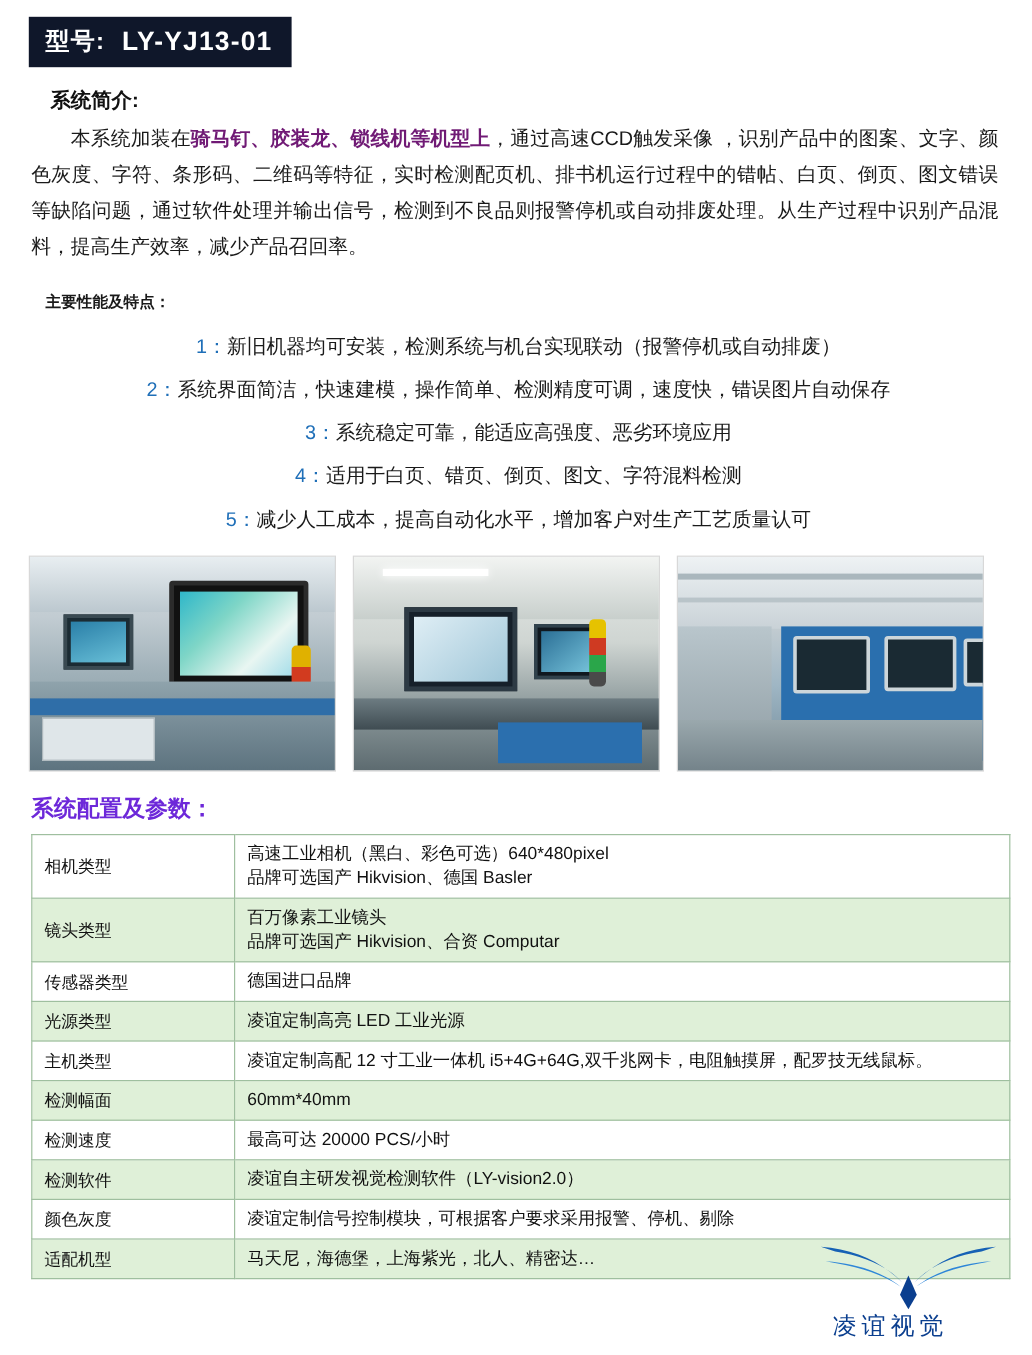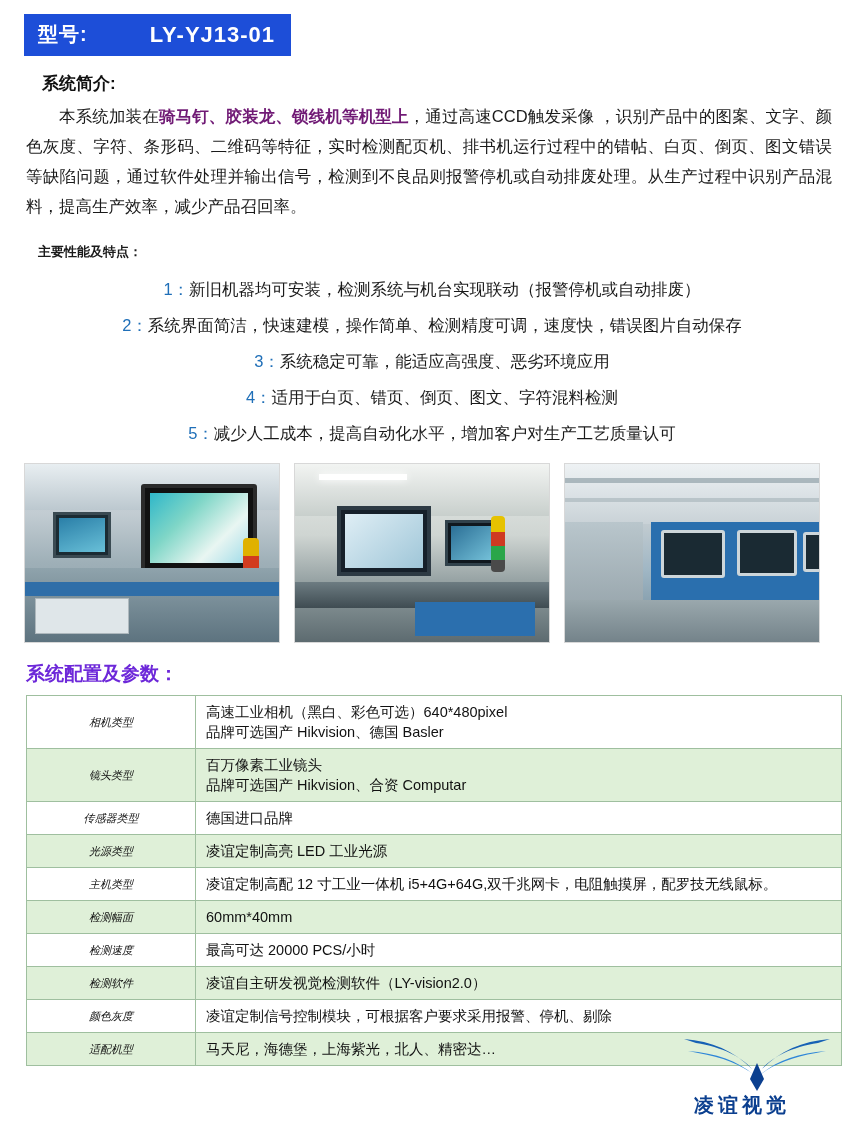--- a/index.html
+++ b/index.html
@@ -27,12 +27,11 @@
   .model-badge {
     display: inline-flex;
     align-items: center;
-    background: #1d4ed8;
+    background: #0f172a;
     color: #ffffff;
     padding: 7px 16px 8px 14px;
     margin-top: 14px;
     margin-left: 2px;
-    gap: 48px;
   }
   .model-badge .label {
     font-size: 20px;

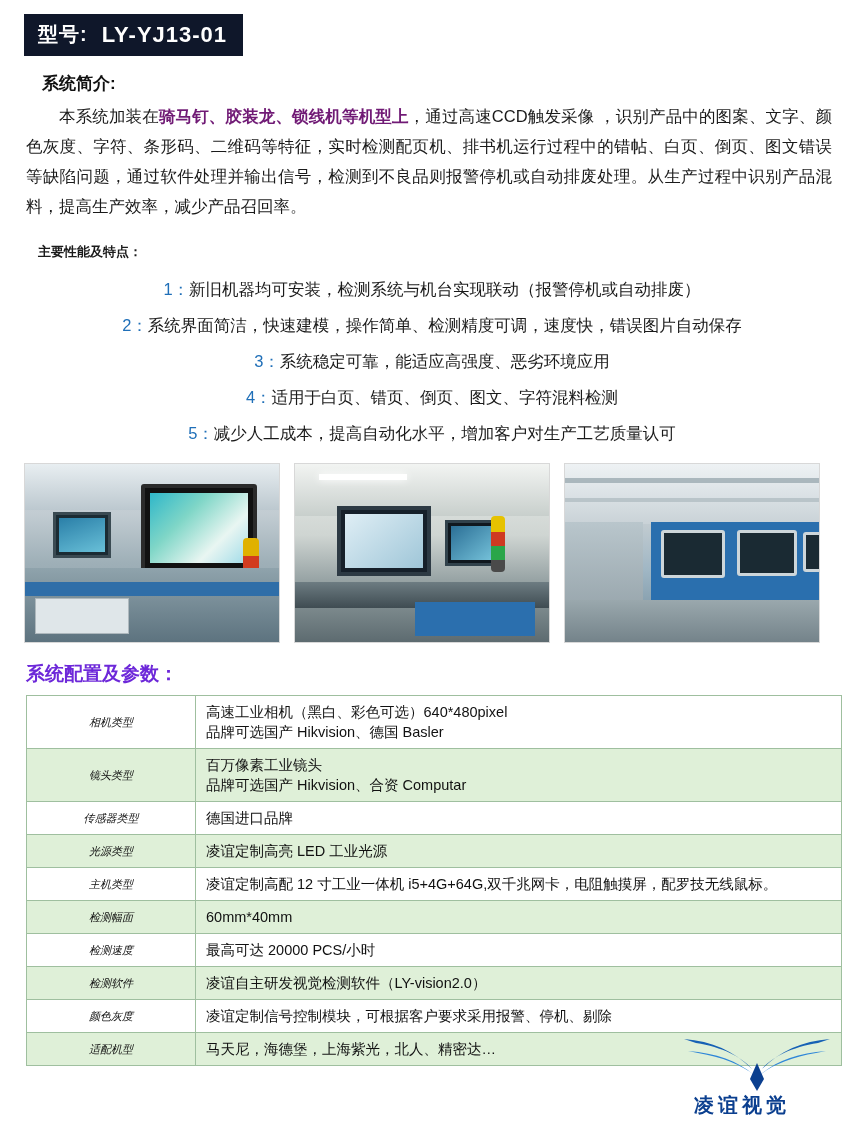--- a/index.html
+++ b/index.html
@@ -240,9 +240,7 @@
   }
   table.config td.key {
     width: 148px;
-    text-align: center;
-    font-size: 11px;
-    font-style: italic;
+    font-size: 14px;
   }
   tr.alt td {
     background: #dff0d8;

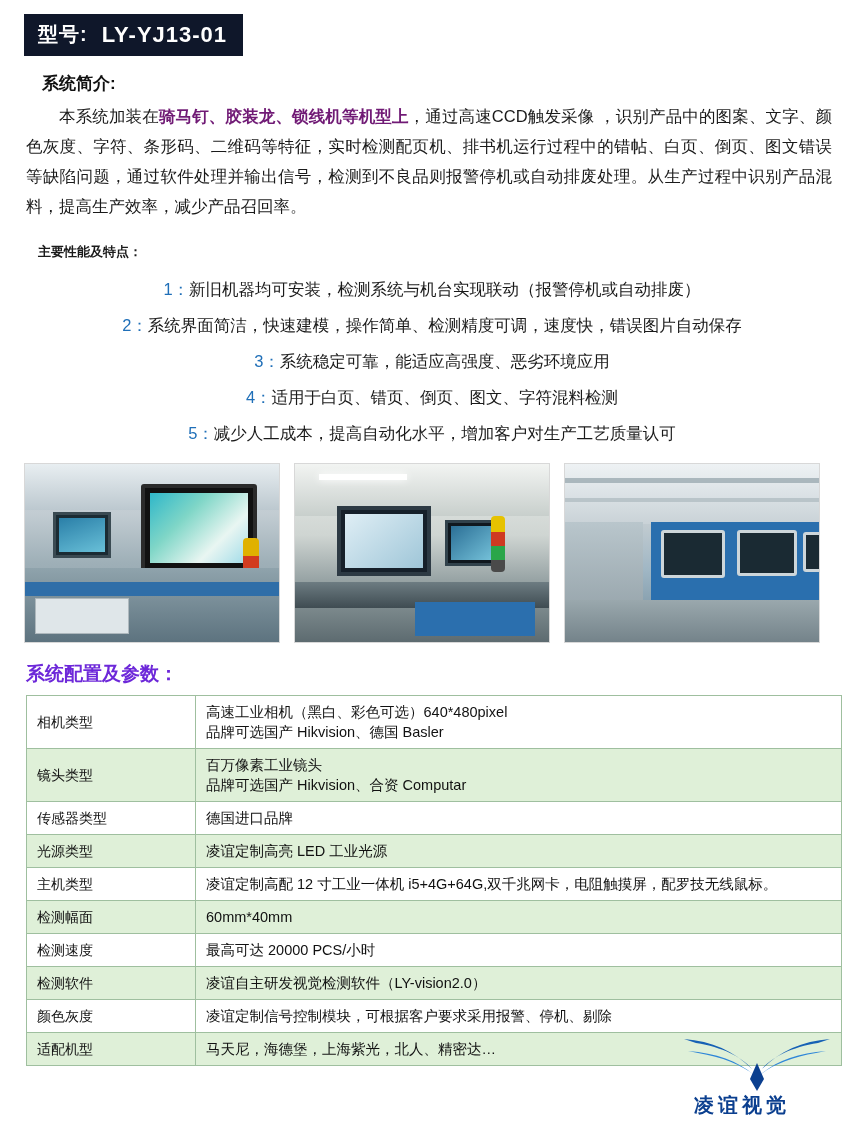--- a/index.html
+++ b/index.html
@@ -270,7 +270,7 @@
     left: 26px;
     bottom: 2px;
     font-size: 20px;
-    font-weight: bold;
+    font-weight: normal;
     letter-spacing: 4px;
     color: #0b3f8f;
   }

